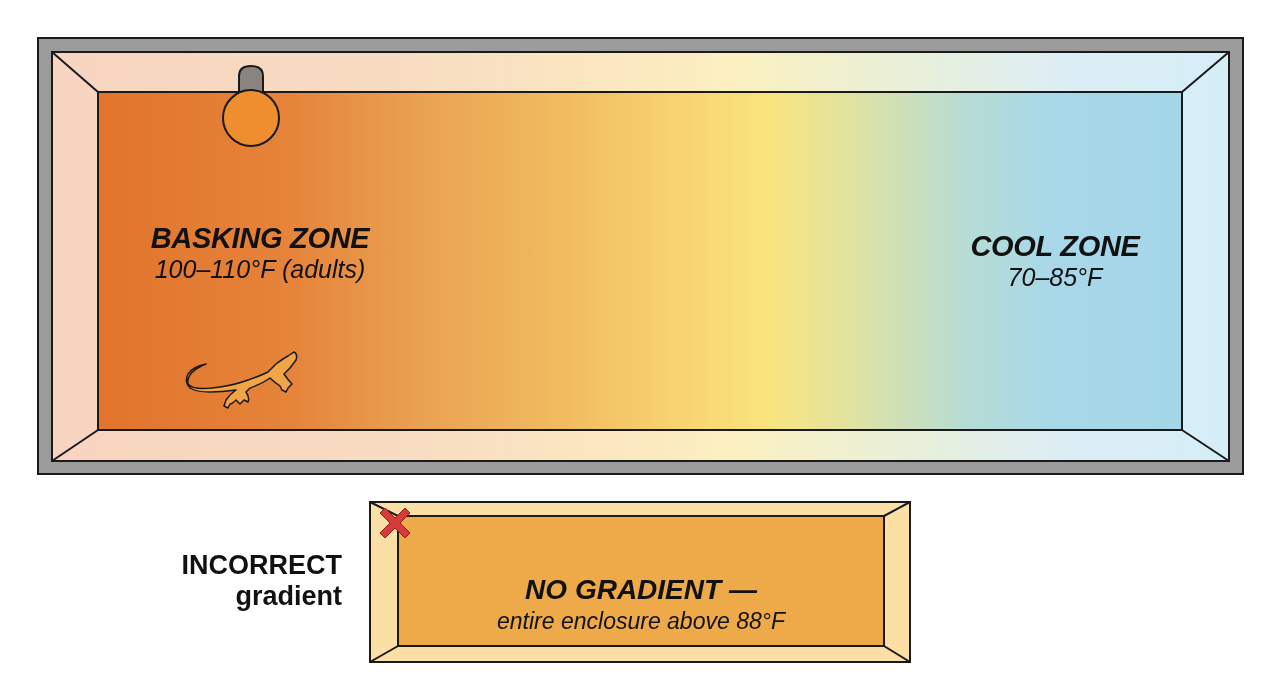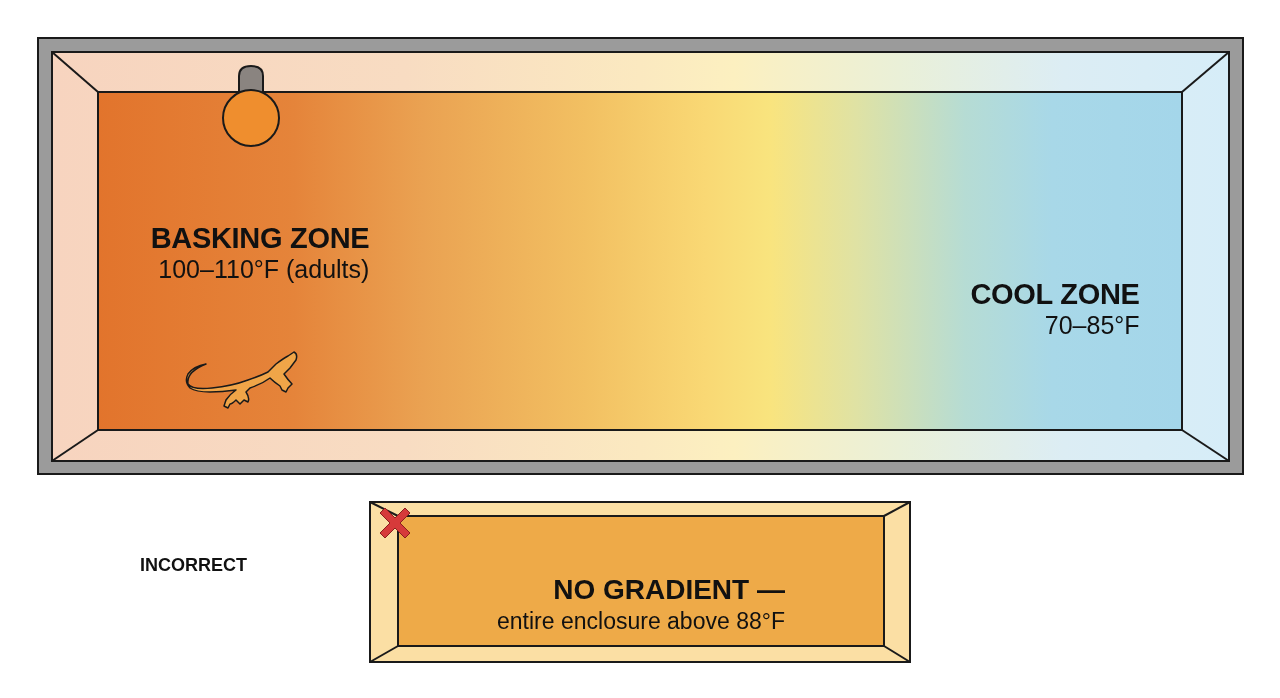--- a/index.html
+++ b/index.html
@@ -11,8 +11,9 @@
     }
     svg.layer { position: absolute; left: 0; top: 0; }
     .zone-label {
-      position: absolute; text-align: right; transform: translateX(-50%);
+      position: absolute; text-align: center; transform: translateX(-50%);
       white-space: nowrap;
+      font-style: italic;
     }
     .zone-title { font-weight: bold; font-size: 29px; letter-spacing: -0.3px; line-height: 32px; }
     .zone-temp { font-size: 25px; line-height: 30px; }

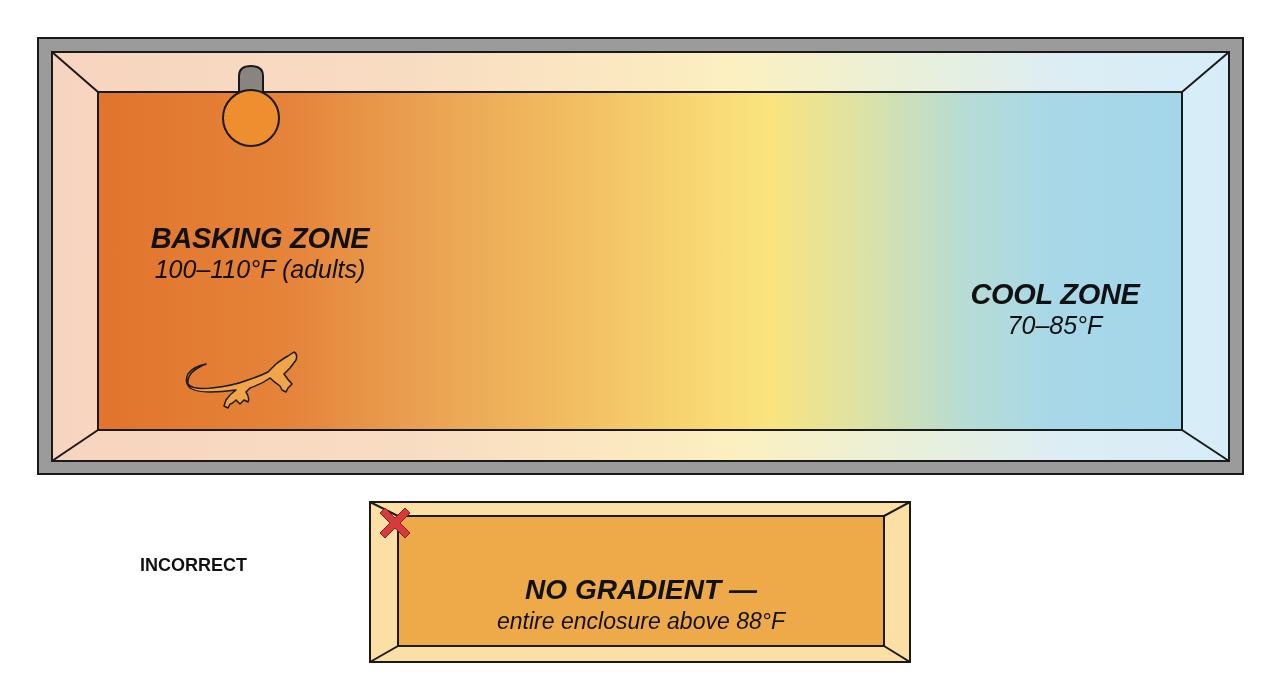--- a/index.html
+++ b/index.html
@@ -115,7 +115,7 @@
 <div class="zone-label" style="left:640px; top:230px;">
 </div>
 
-<div class="zone-label" style="left:1055px; top:230px;margin-top:48px;">
+<div class="zone-label" style="left:1055px; top:230px;">
   <div class="zone-title">COOL ZONE</div>
   <div class="zone-temp">70–85°F</div>
 </div>

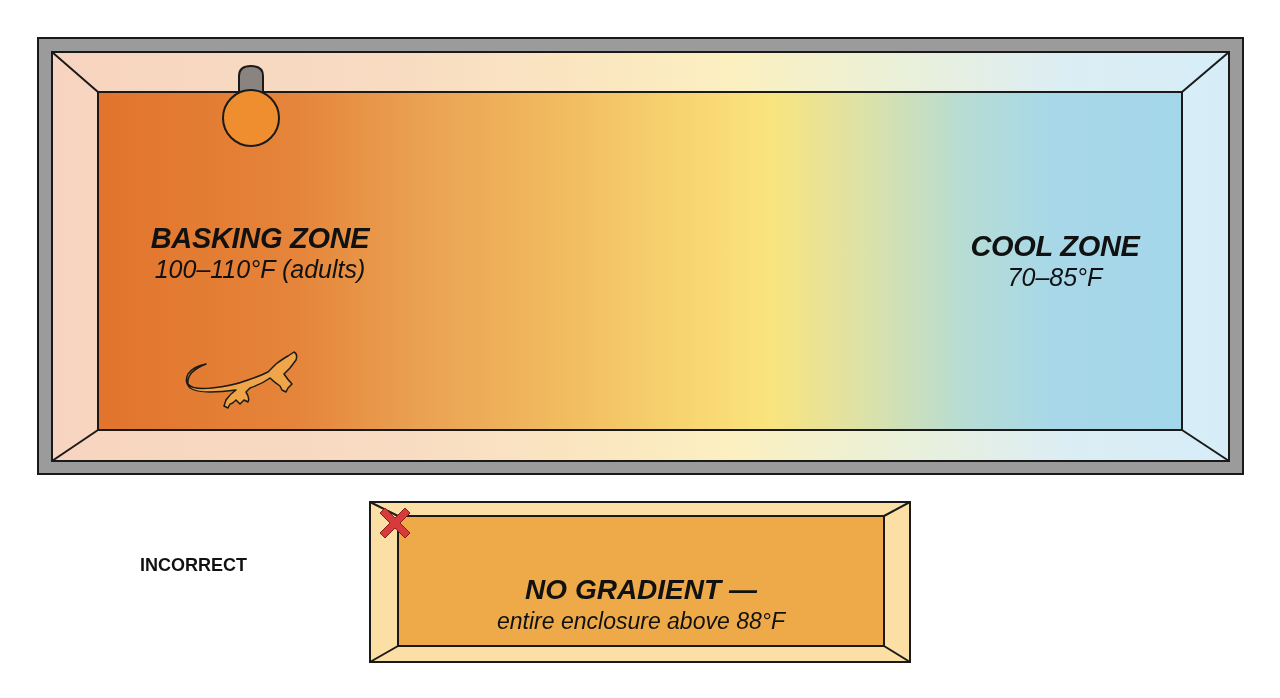--- a/index.html
+++ b/index.html
@@ -18,7 +18,7 @@
     .zone-title { font-weight: bold; font-size: 29px; letter-spacing: -0.3px; line-height: 32px; }
     .zone-temp { font-size: 25px; line-height: 30px; }
     .side-label {
-      position: absolute; font-weight: bold; font-size: 18px; line-height: 31px;
+      position: absolute; text-align: right; font-weight: bold; font-size: 27px; line-height: 31px;
     }
     .nog-title { font-weight: bold; font-size: 28px; line-height: 32px; }
     .nog-sub { font-size: 23px; line-height: 30px; }

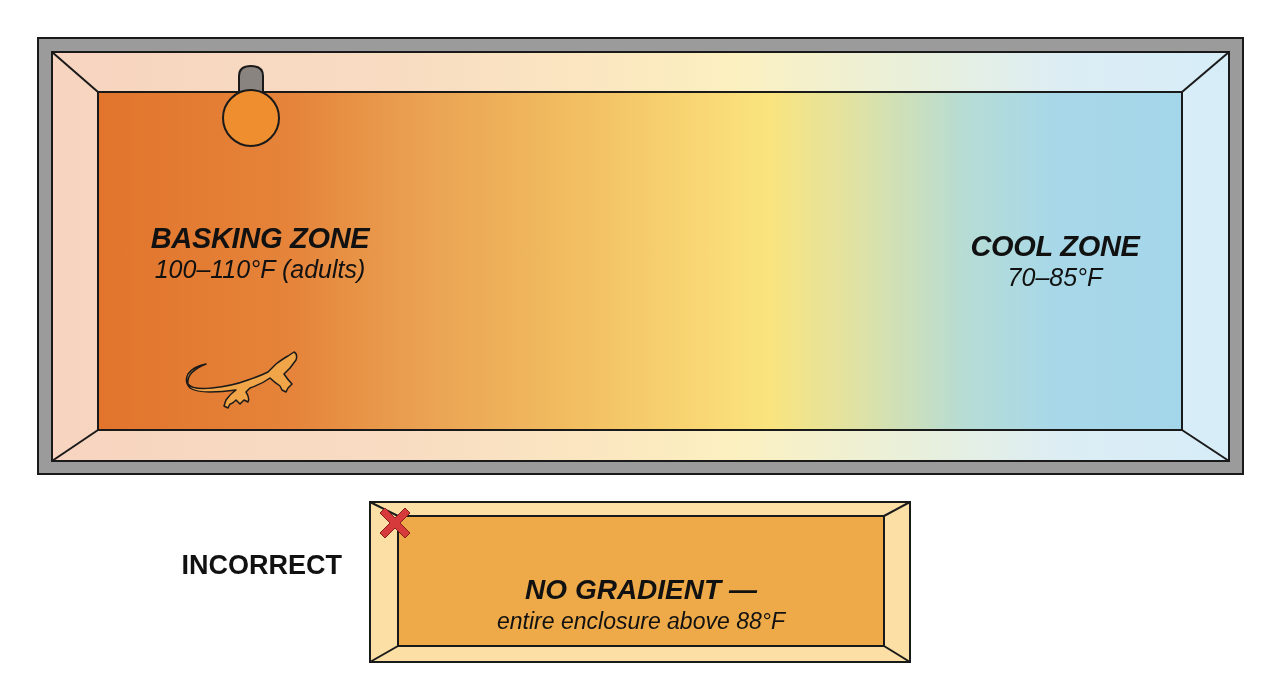--- a/index.html
+++ b/index.html
@@ -122,6 +122,7 @@
 
 <div class="side-label" style="left:140px; top:550px; width:202px;">
   <div>INCORRECT</div>
+  <div>gradient</div>
 </div>
 
 <div class="zone-label" style="left:641px; top:574px;">

